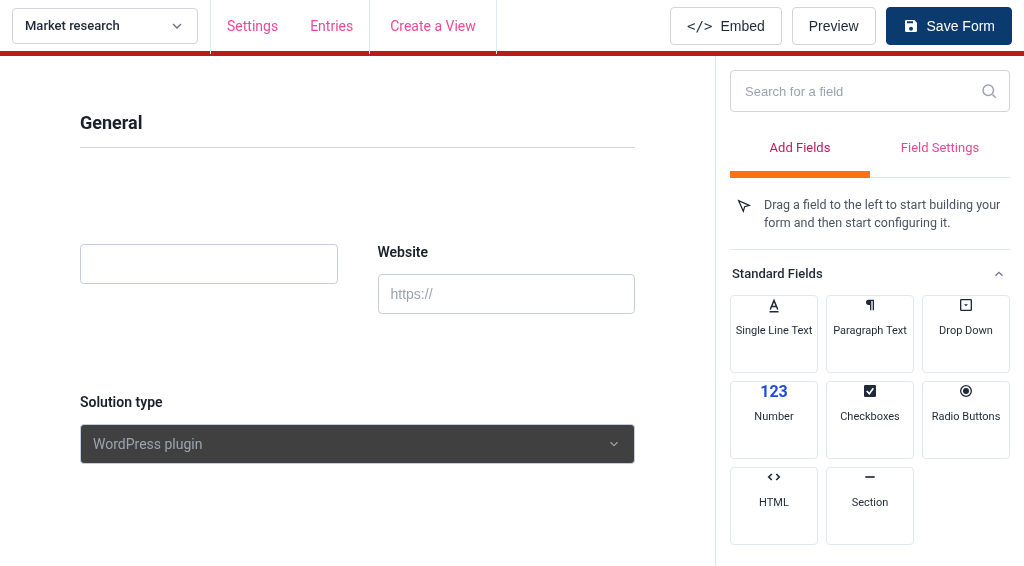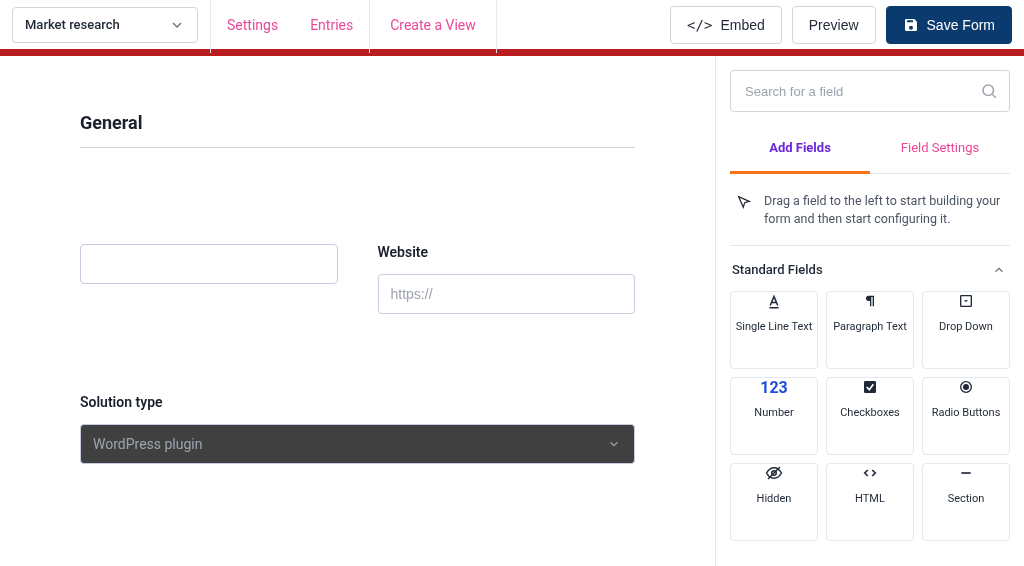--- a/index.html
+++ b/index.html
@@ -15,7 +15,7 @@
       display: flex;
       align-items: center;
       height: 56px;
-      border-bottom: 7px solid #b91c1c;
+      border-bottom: 5px solid #b91c1c;
       padding: 0 12px;
     }
     .form-selector {

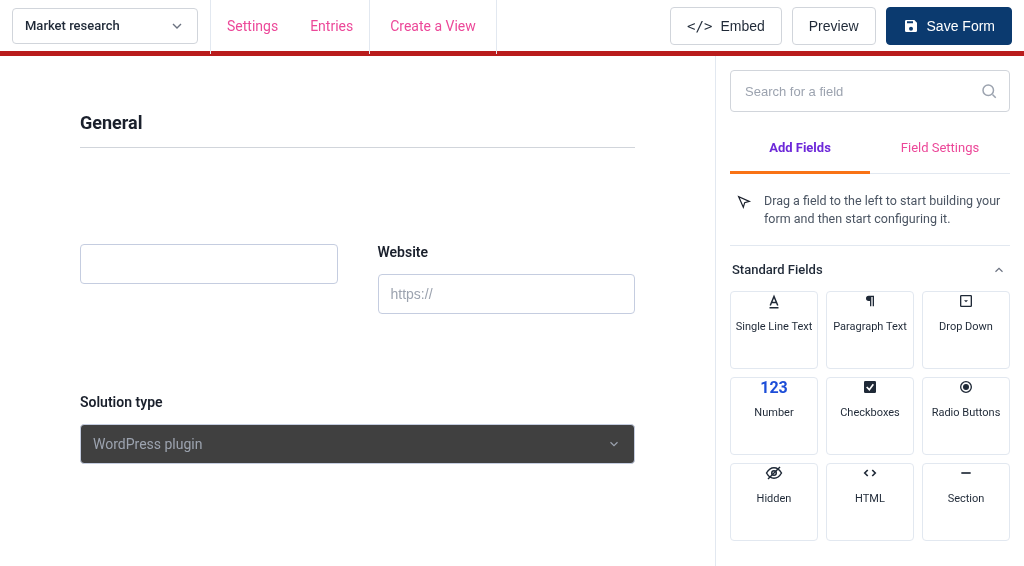--- a/index.html
+++ b/index.html
@@ -179,9 +179,9 @@
       cursor: pointer;
     }
     .tab.active {
-      color: #6d28d9;
-      font-weight: 700;
-      border-bottom: 3px solid #f97316;
+      color: #be185d;
+      font-weight: 400;
+      border-bottom: 7px solid #f97316;
       margin-bottom: -1px;
     }
     .hint {

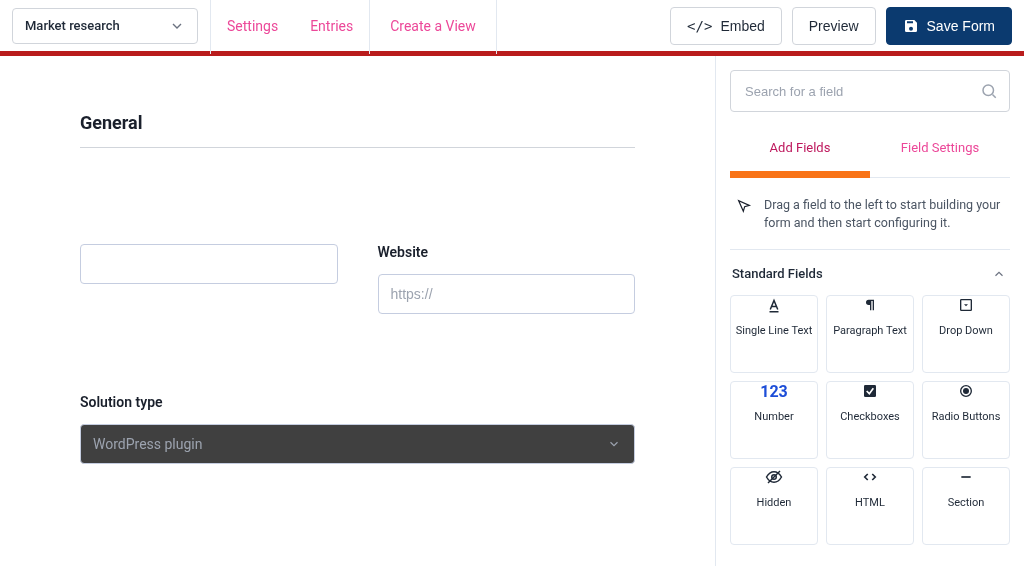--- a/index.html
+++ b/index.html
@@ -373,16 +373,6 @@
       </div>
       <div class="field-tile">
         <span class="ticon">
-          <svg viewBox="0 0 24 24" width="18" height="18" fill="none" stroke="#1f2937" stroke-width="2">
-              <path d="M2 12s4-7 10-7 10 7 10 7-4 7-10 7S2 12 2 12z"></path>
-              <circle cx="12" cy="12" r="3"></circle>
-              <line x1="4" y1="20" x2="20" y2="4"></line>
-            </svg>
-        </span>
-        <span class="tile-label">Hidden</span>
-      </div>
-      <div class="field-tile">
-        <span class="ticon">
           <svg viewBox="0 0 24 24" width="18" height="18" fill="none" stroke="#1f2937" stroke-width="2.2">
               <polyline points="9 8 5 12 9 16"></polyline>
               <polyline points="15 8 19 12 15 16"></polyline>

